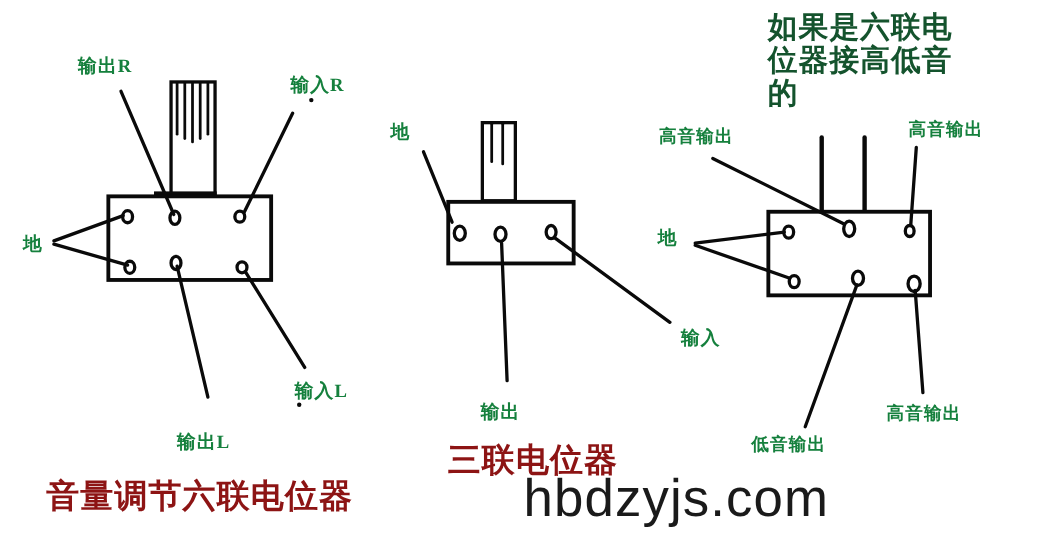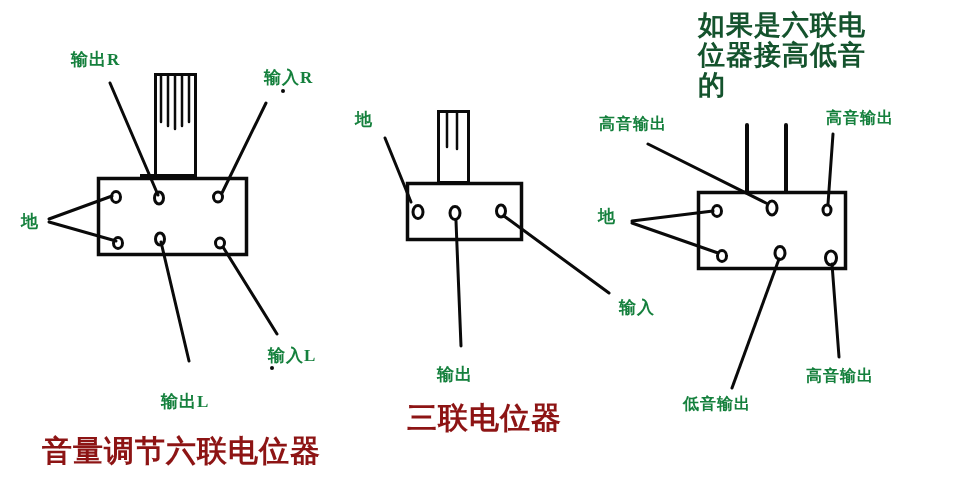--- a/index.html
+++ b/index.html
@@ -161,6 +161,7 @@
   <div class="title-red" style="left:42px;top:431px;">音量调节六联电位器</div>
   <div class="title-black">如果是六联电位器接高低音的</div>
 
+  <div class="watermark">hbdzyjs.com</div>
 
 </div>
 

